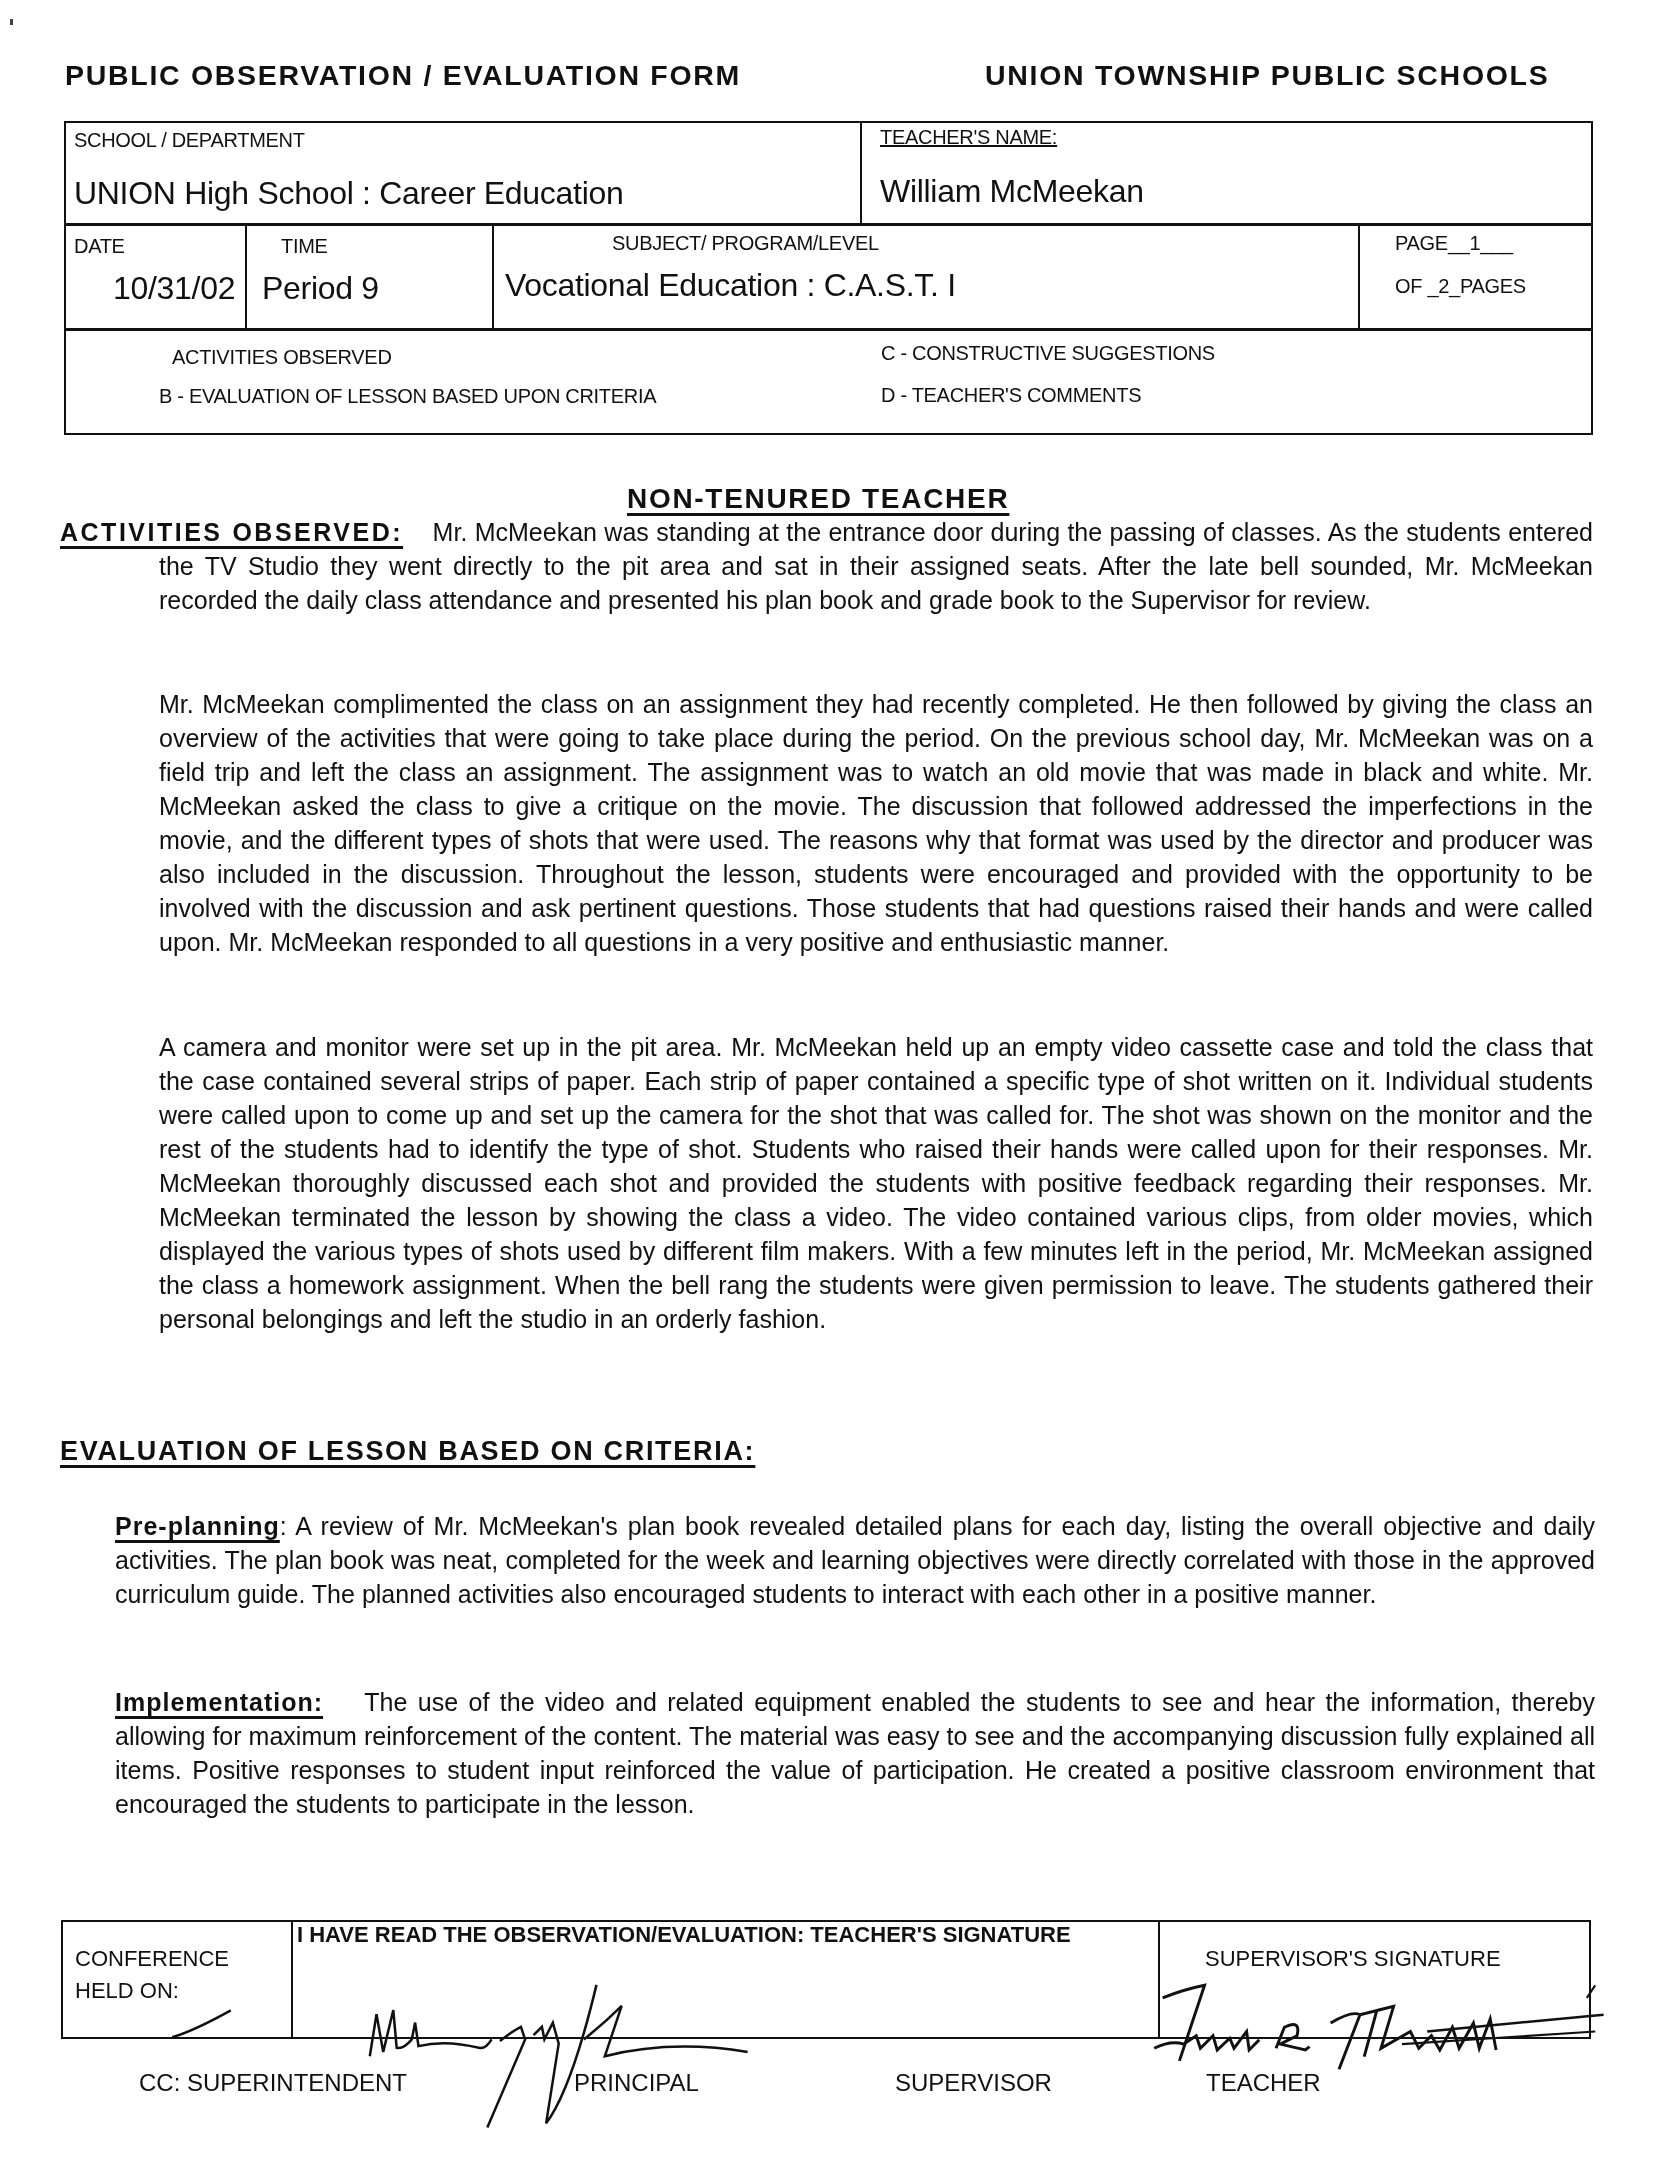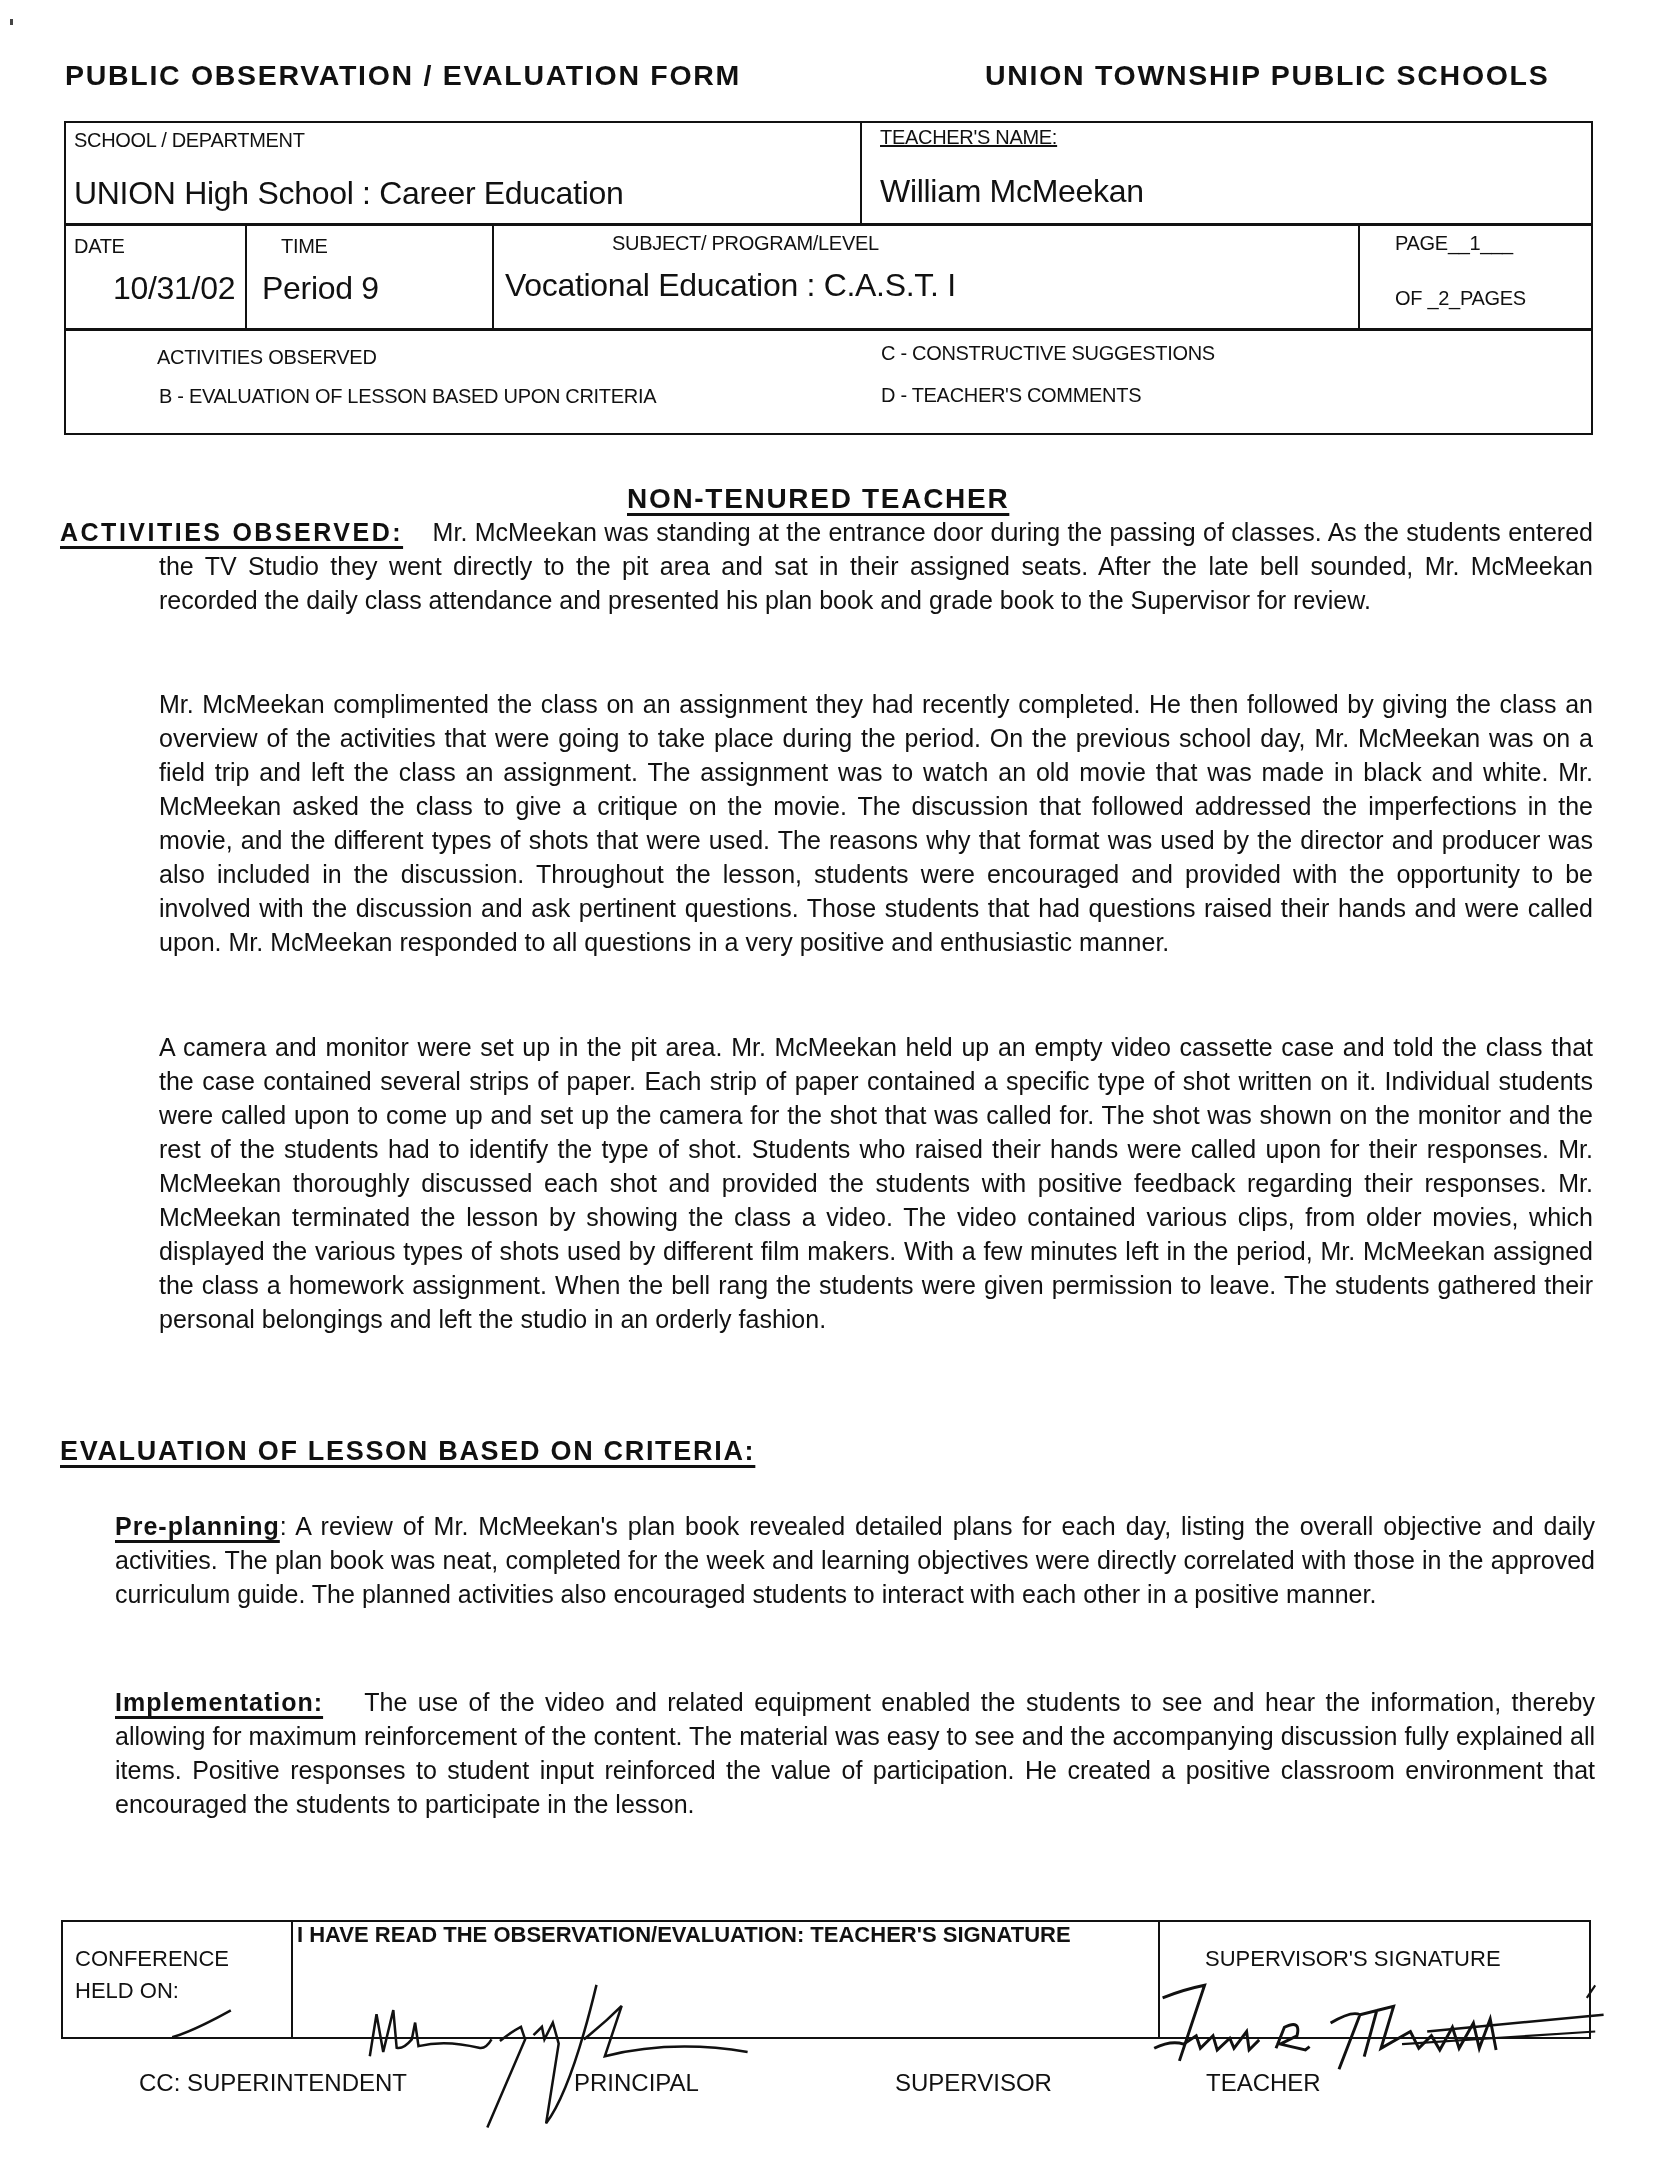--- a/index.html
+++ b/index.html
@@ -46,7 +46,7 @@
   <div class="lbl" style="left:572px; top:232px;margin-left:40px;">SUBJECT/ PROGRAM/LEVEL</div>
   <div class="val" style="left:505px; top:267px;">Vocational Education : C.A.S.T. I</div>
   <div class="lbl" style="left:1395px; top:232px;">PAGE__1___</div>
-  <div class="lbl" style="left:1395px; top:275px;margin-top:12px;">OF  _2_PAGES</div>
+  <div class="lbl" style="left:1395px; top:275px;">OF  _2_PAGES</div>
 
   <div class="lbl" style="left:157px; top:346px;">ACTIVITIES OBSERVED</div>
   <div class="lbl" style="left:159px; top:385px;">B - EVALUATION OF LESSON BASED UPON CRITERIA</div>

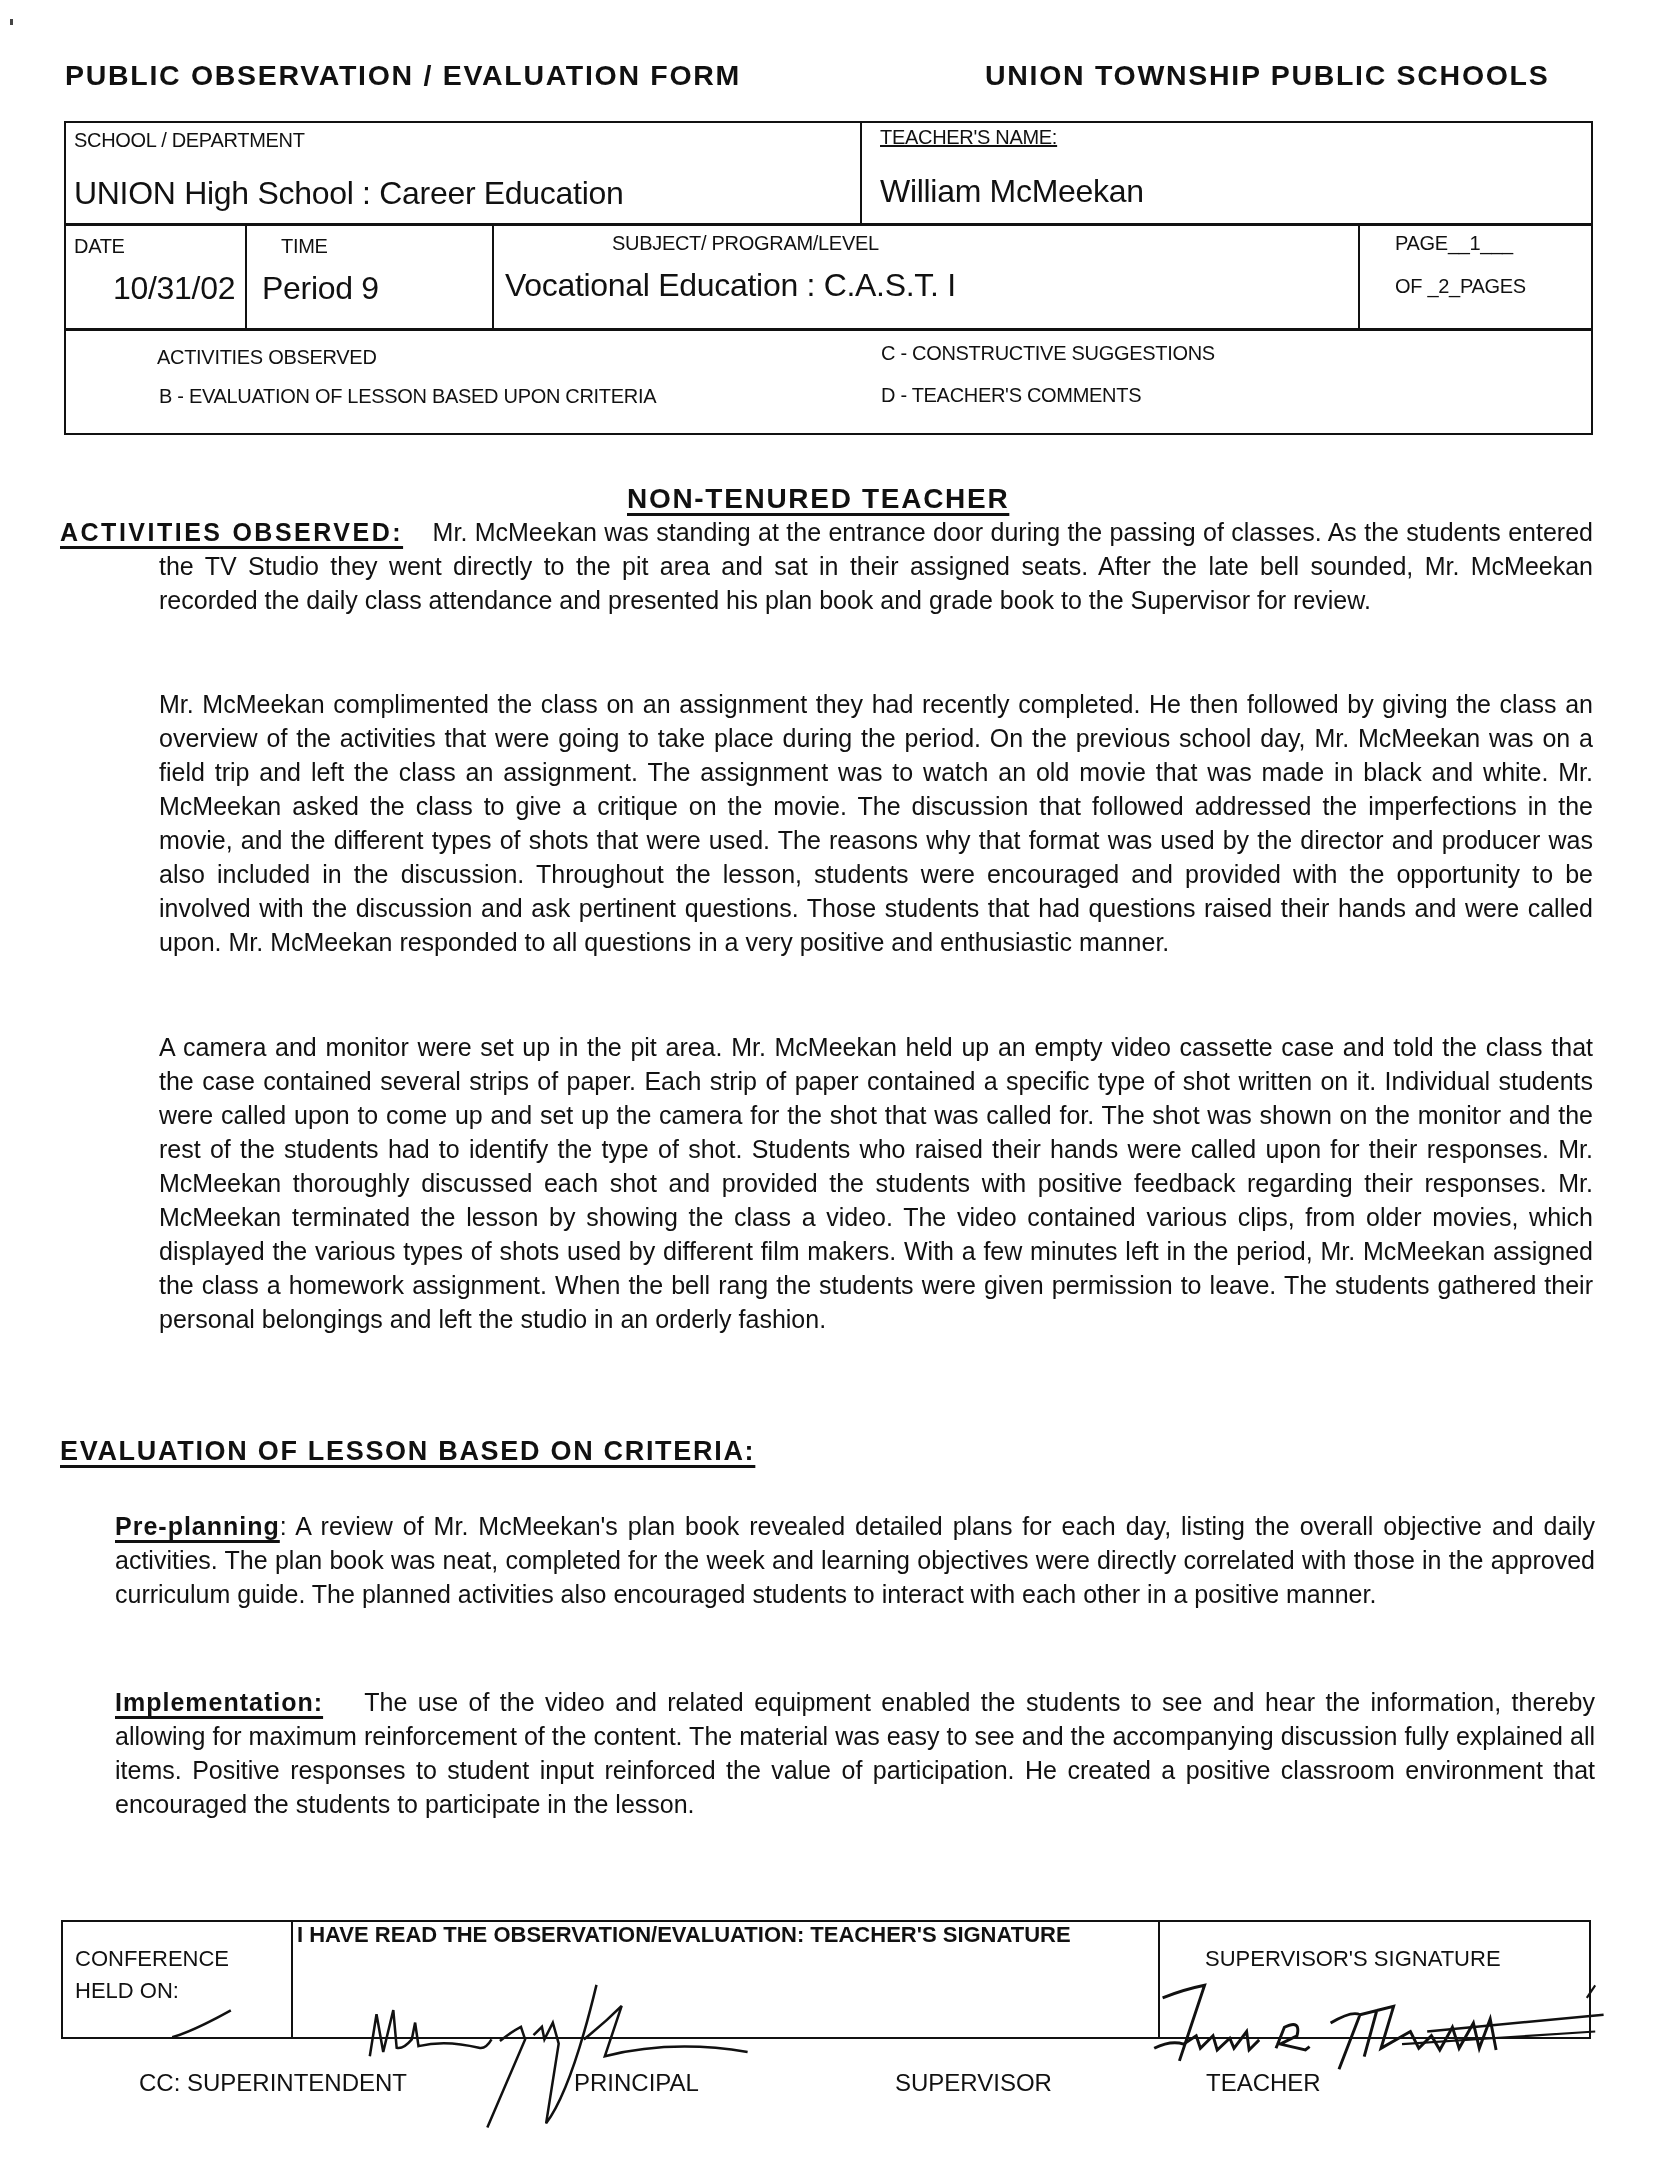--- a/index.html
+++ b/index.html
@@ -48,7 +48,7 @@
   <div class="lbl" style="left:1395px; top:232px;">PAGE__1___</div>
   <div class="lbl" style="left:1395px; top:275px;">OF  _2_PAGES</div>
 
-  <div class="lbl" style="left:157px; top:346px;">ACTIVITIES OBSERVED</div>
+  <div class="lbl" style="left:172px; top:346px;">ACTIVITIES OBSERVED</div>
   <div class="lbl" style="left:159px; top:385px;">B - EVALUATION OF LESSON BASED UPON CRITERIA</div>
   <div class="lbl" style="left:881px; top:342px;">C - CONSTRUCTIVE SUGGESTIONS</div>
   <div class="lbl" style="left:881px; top:384px;">D - TEACHER'S COMMENTS</div>

